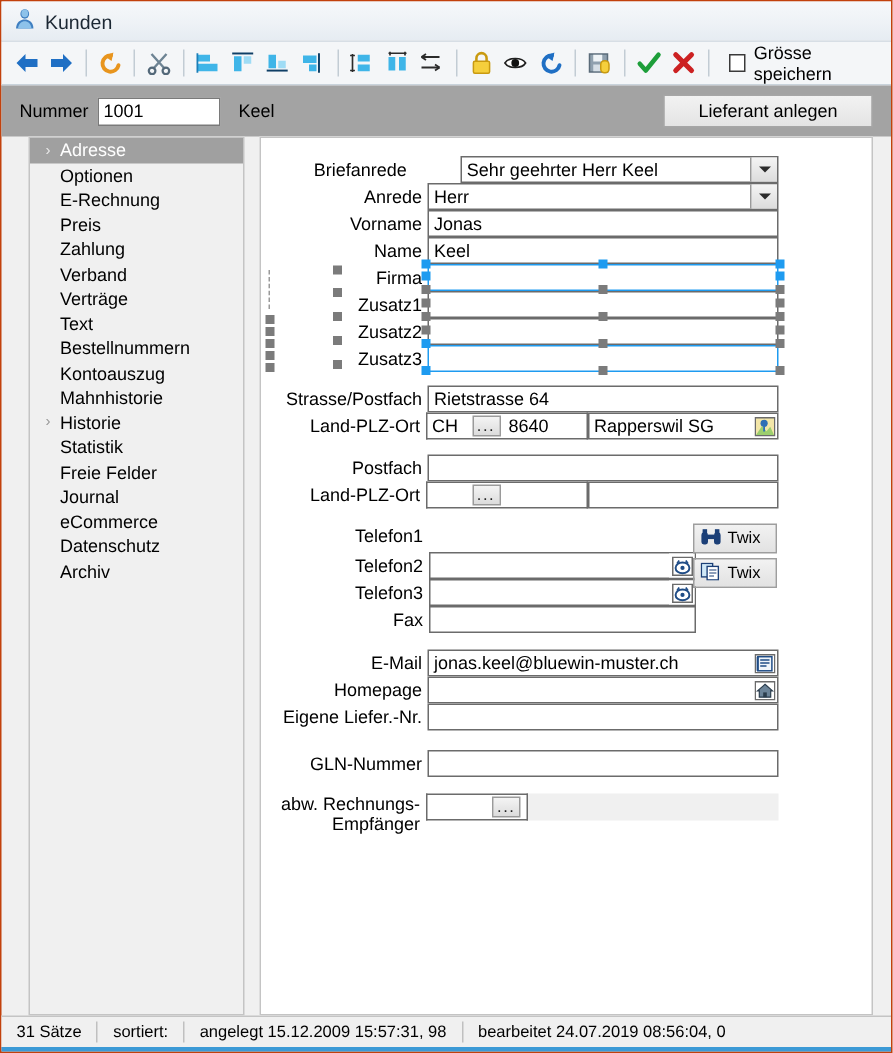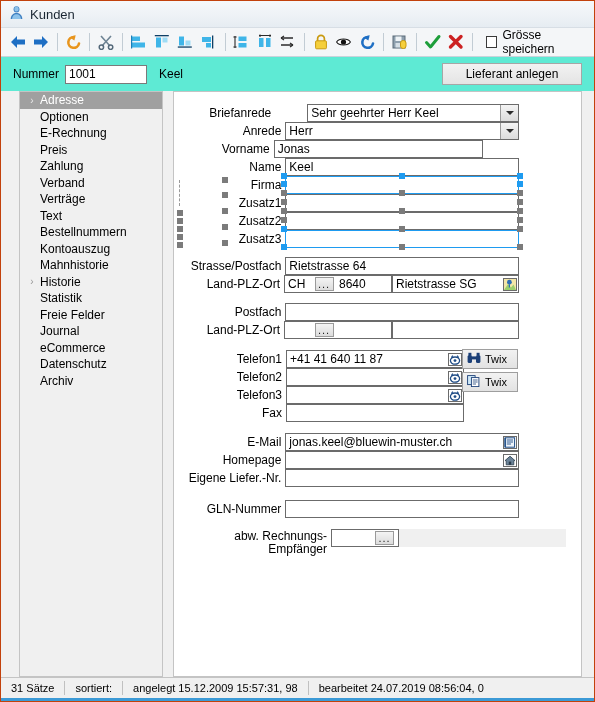--- a/index.html
+++ b/index.html
@@ -54,7 +54,7 @@
     height:34px;flex:0 0 34px;
     display:flex;align-items:center;
     padding:0 12px;
-    background:#5eead4;
+    background:#a3a3a3;
   }
   .numlabel{margin-right:6px;font-size:12px;}
   .numinput{

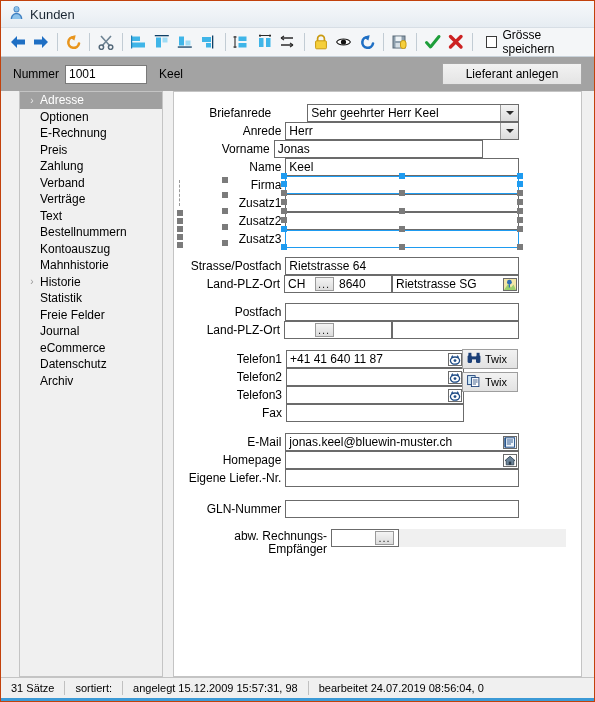--- a/index.html
+++ b/index.html
@@ -430,7 +430,7 @@
         </div>
       </div>
 
-      <div class="frow" style="left:0;top:48px;width:309px;">
+      <div class="frow" style="left:0;top:48px;width:345px;">
         <span class="flabel" style="width:112px;">Vorname</span>
         <input class="fin" style="width: 235px;" value="Jonas">
       </div>

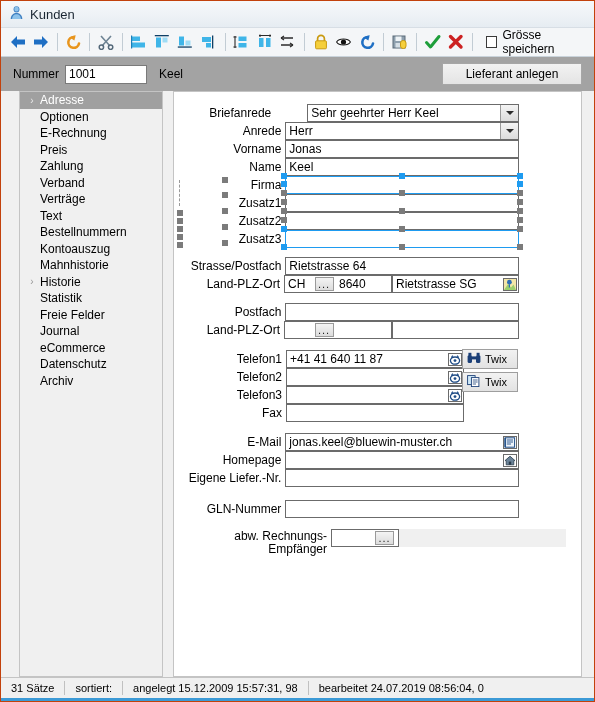--- a/index.html
+++ b/index.html
@@ -514,7 +514,7 @@
           </div>
           <input class="fin" style="width: 56px; border-left: none;" value="8640">
           <div class="fin" style="width:127px;display:flex;align-items:center;padding:0;">
-            <span style="flex:1 1 auto;padding-left:3px;">Rietstrasse SG</span>
+            <span style="flex:1 1 auto;padding-left:3px;">Rapperswil SG</span>
             <span class="inbtn">
               <svg width="14" height="13" viewBox="0 0 14 13">
                 <rect x="0.5" y="0.5" width="13" height="12" fill="#f3e6a8" stroke="#6b6b6b"></rect>

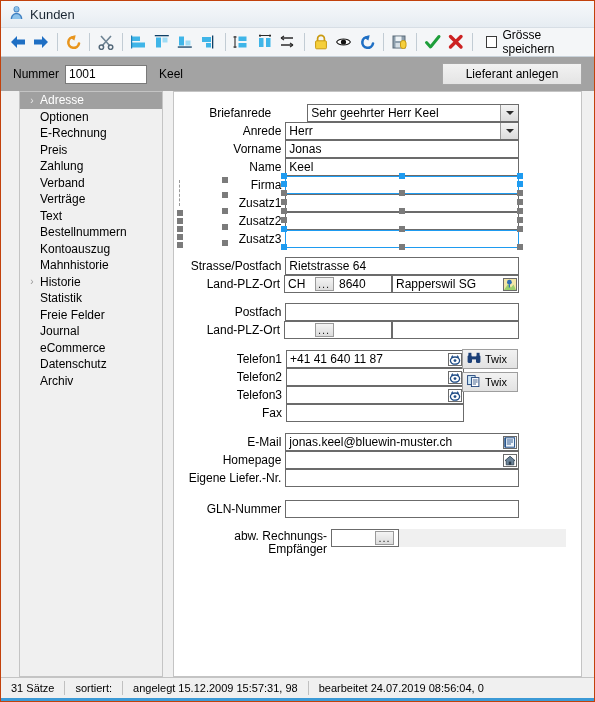--- a/index.html
+++ b/index.html
@@ -548,17 +548,6 @@
 
       <div class="frow" style="left:0;top:258px;width:345px;">
         <span class="flabel" style="width:112px;">Telefon1</span>
-        <div class="fin" style="width:178px;display:flex;align-items:center;padding:0;">
-          <span style="flex:1 1 auto;padding-left:3px;">+41 41 640 11 87</span>
-          <span class="inbtn">
-            <svg width="14" height="13" viewBox="0 0 14 13">
-              <rect x="0.5" y="0.5" width="13" height="12" fill="#fff" stroke="#6b6b6b"></rect>
-              <ellipse cx="7" cy="7.6" rx="4.6" ry="3.6" fill="none" stroke="#1f4c86" stroke-width="1.3"></ellipse>
-              <circle cx="7" cy="7.6" r="1.4" fill="#1f4c86"></circle>
-              <path d="M3.4 4.6 L4.8 2.6 M10.6 4.6 L9.2 2.6" stroke="#1f4c86" stroke-width="1.2"></path>
-            </svg>
-          </span>
-        </div>
       </div>
 
       <div class="frow" style="left:0;top:276px;width:345px;">

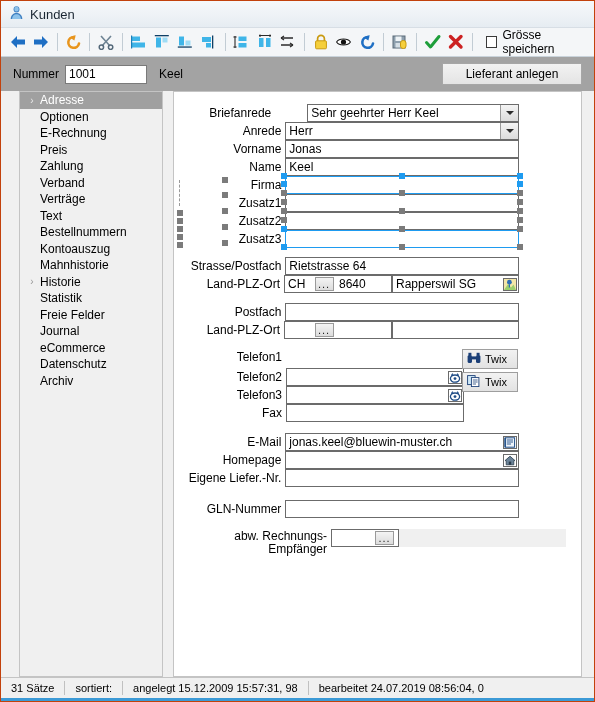--- a/index.html
+++ b/index.html
@@ -647,7 +647,7 @@
         <input class="fin" style="width: 235px;" value="">
       </div>
 
-      <div class="frow" style="left:0;top:437px;width:345px;align-items:flex-start;padding-left:47px;">
+      <div class="frow" style="left:0;top:437px;width:345px;align-items:flex-start;">
         <span class="flabel" style="width:112px;line-height:13px;padding-top:1px;">
           <span>abw. Rechnungs-</span><br>
           <span>Empfänger</span>

